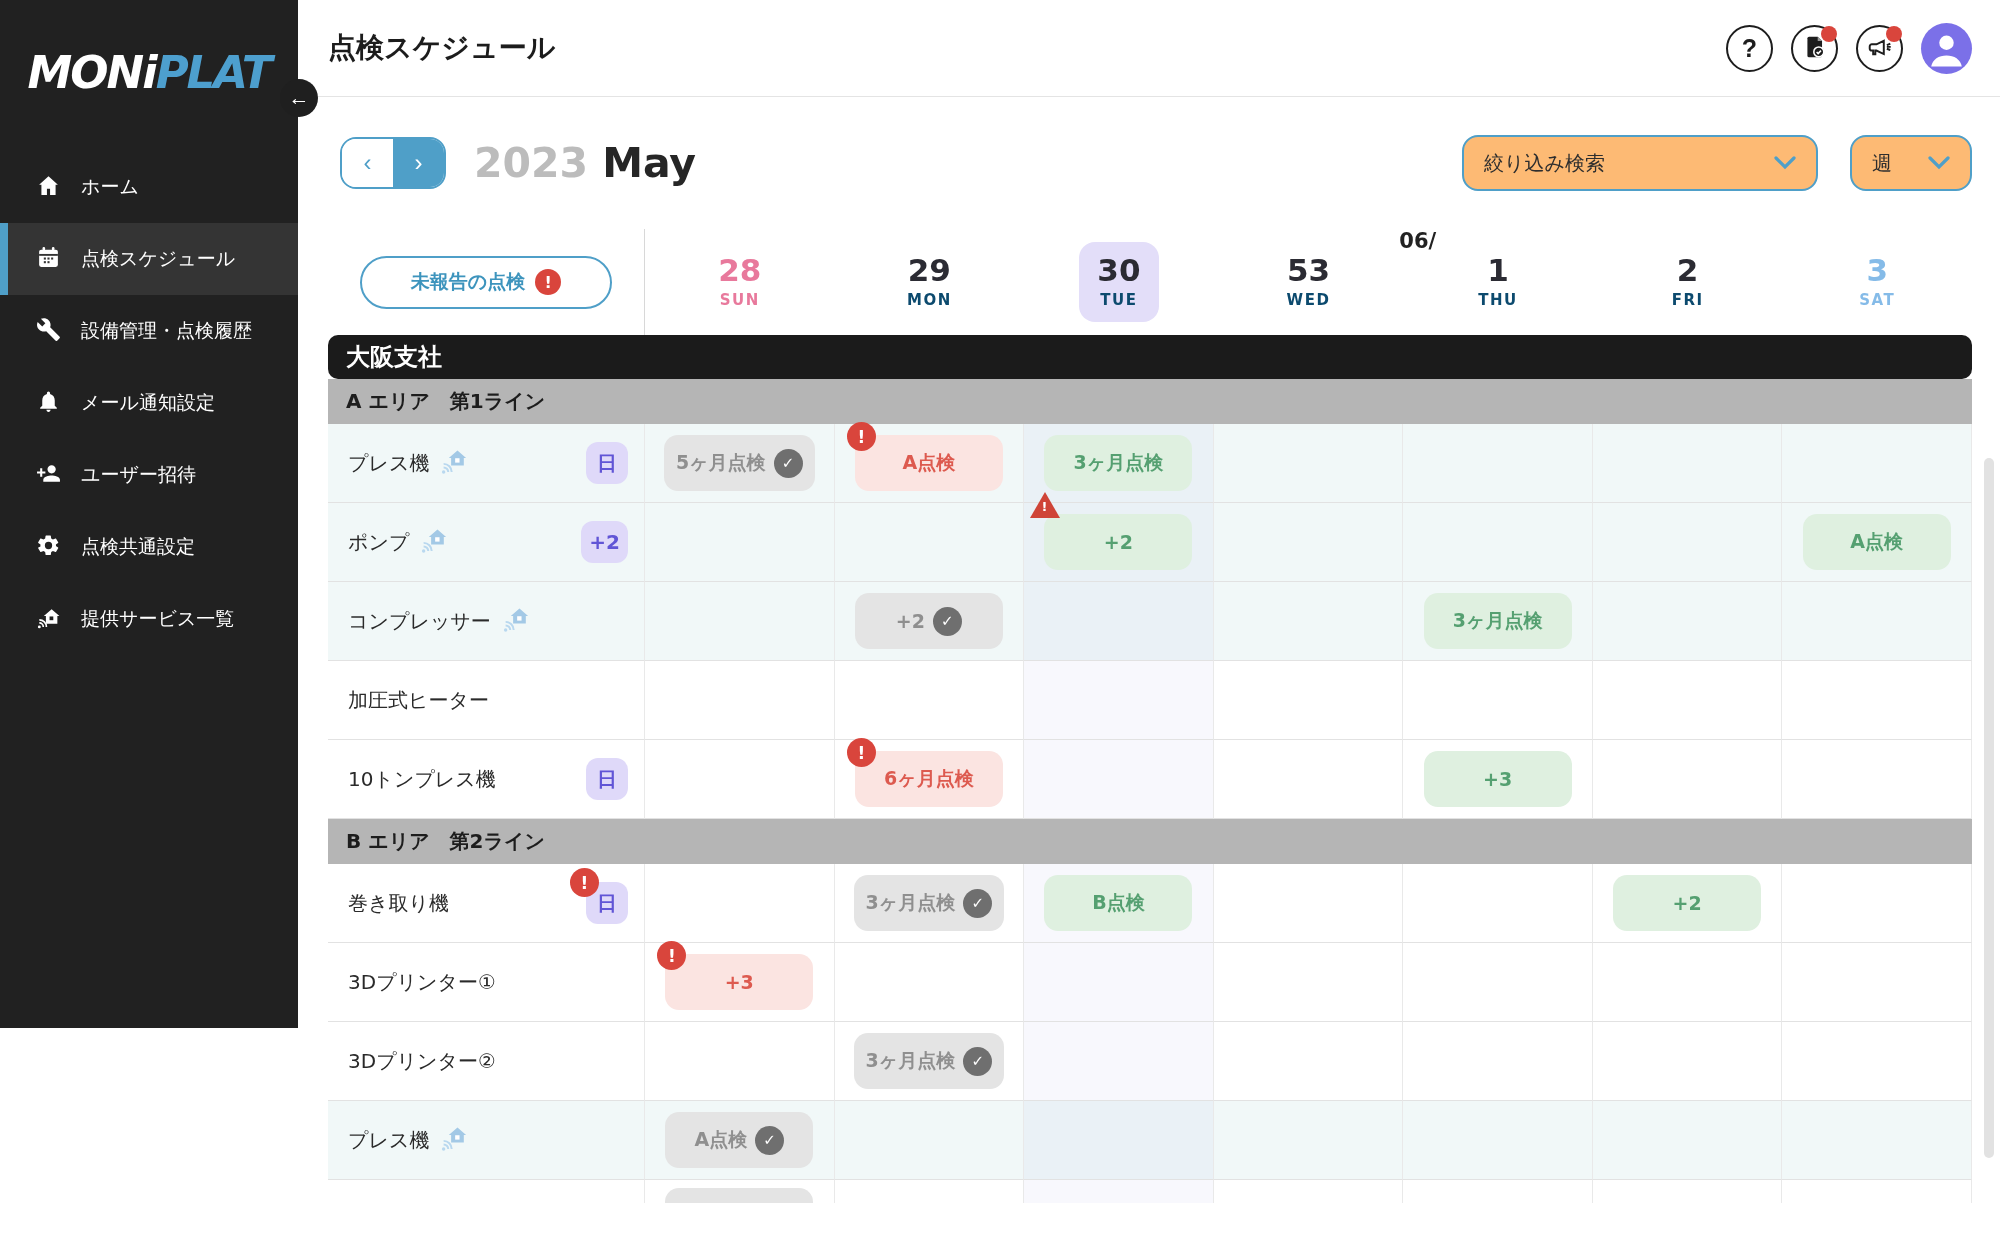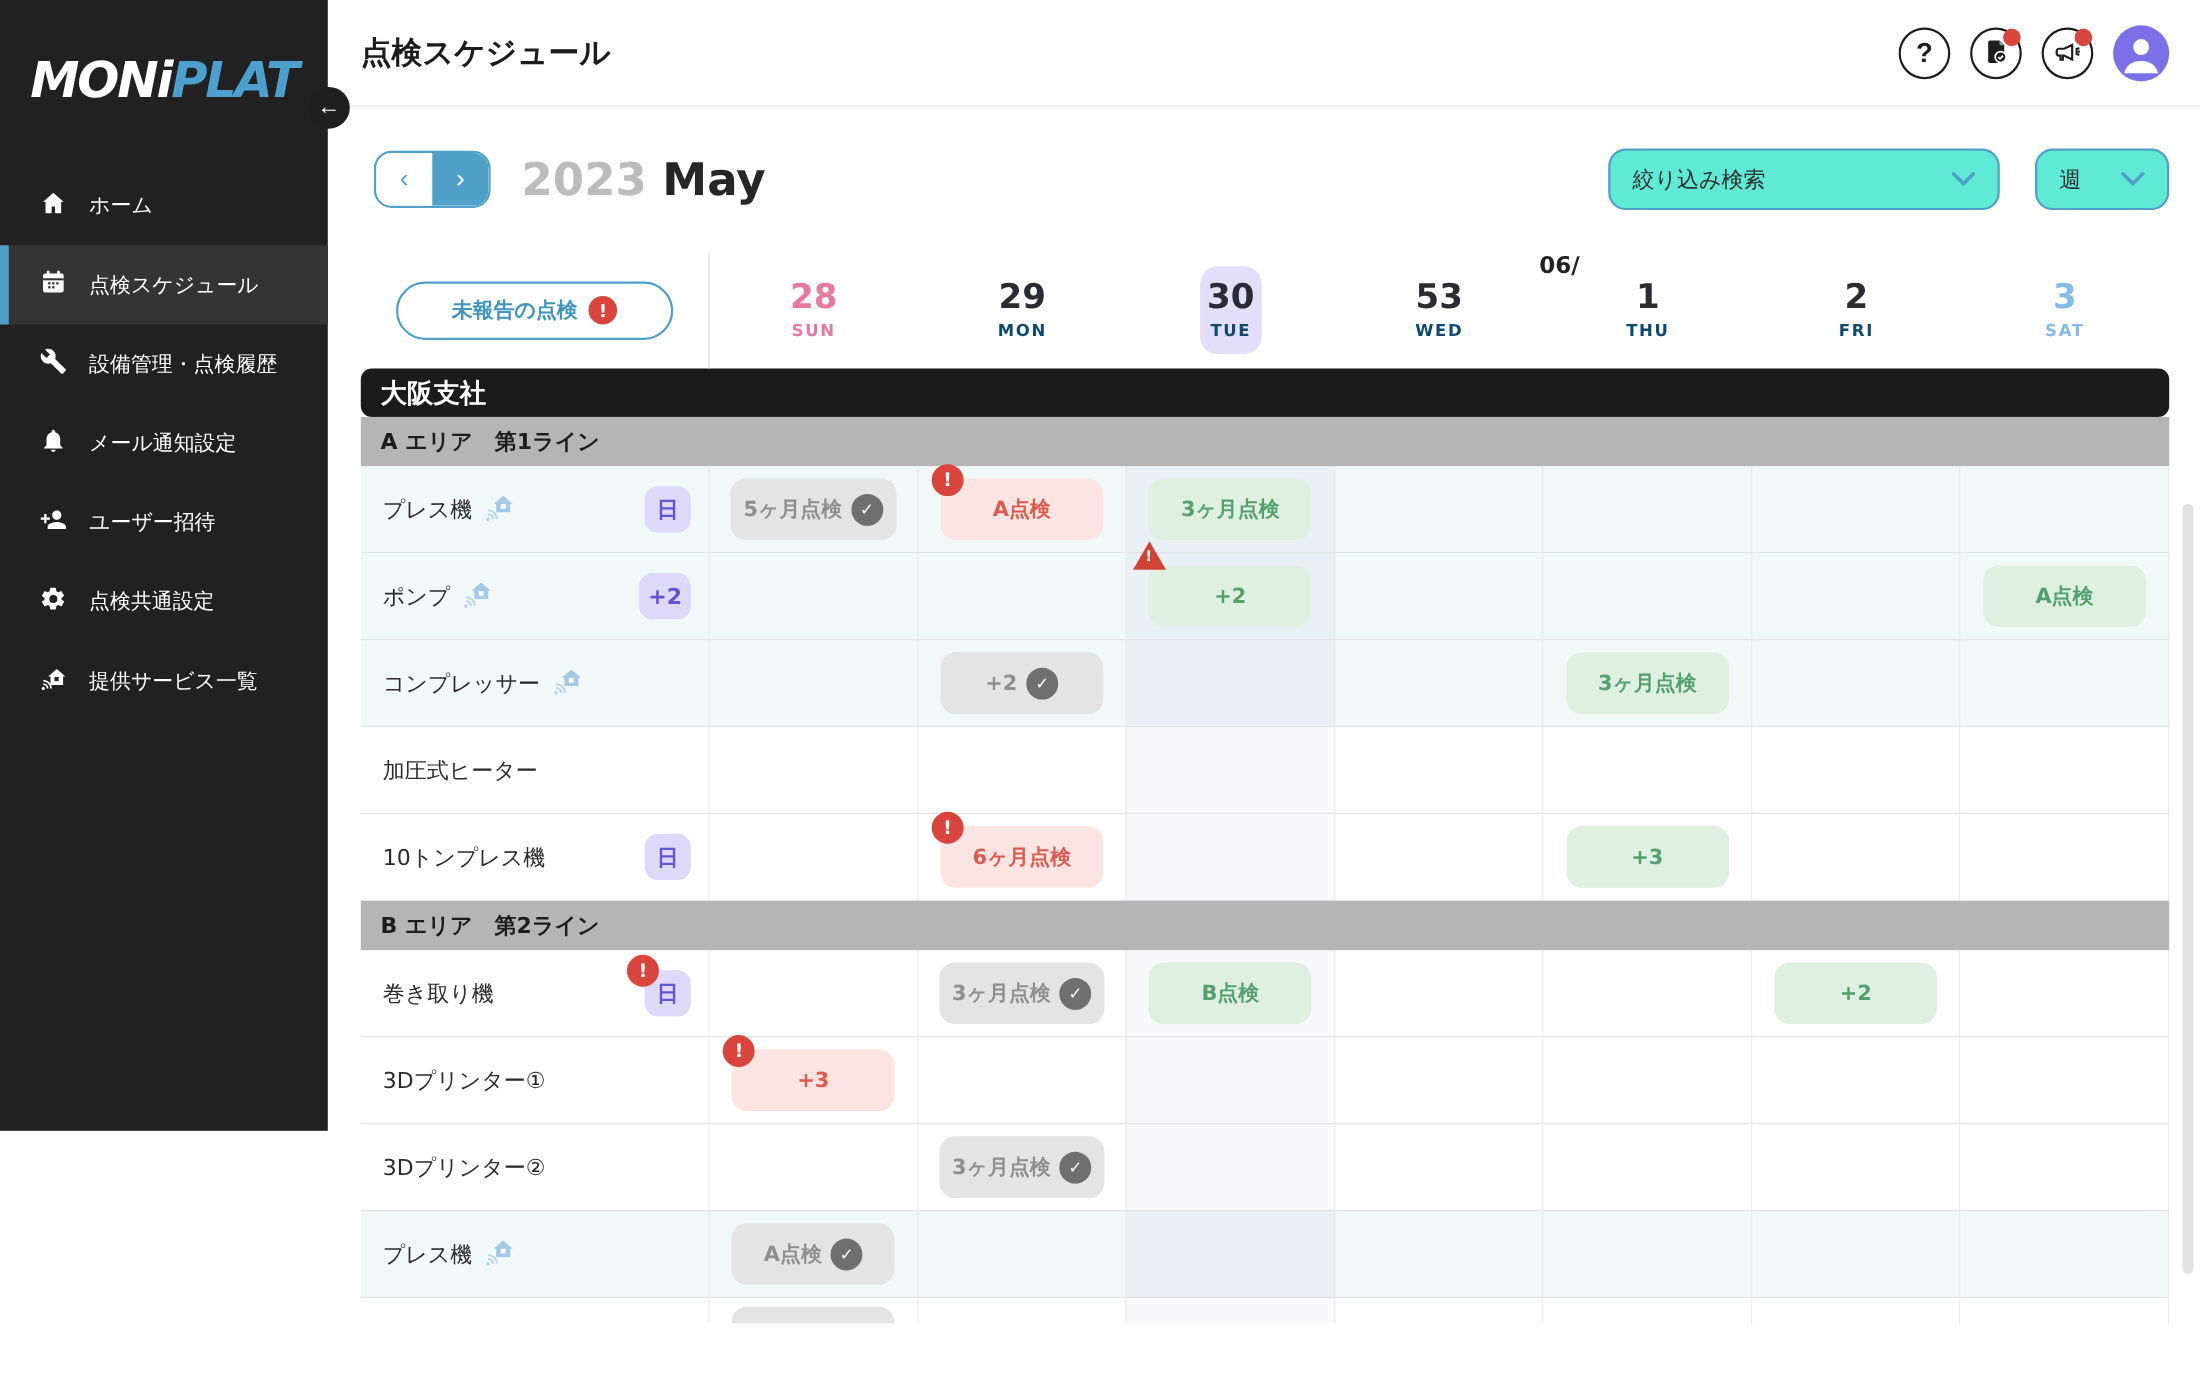--- a/index.html
+++ b/index.html
@@ -47,7 +47,7 @@
   .year { margin-left:28px; font-size:41px; font-weight:700; color:#bcbcbc; }
   .month { margin-left:14px; font-size:41px; font-weight:700; color:#262626; }
   .toolbar-spacer { flex:1; }
-  .select { height:56px; border:2px solid #4f9fc8; border-radius:16px; background:#5eead4; display:flex;
+  .select { height:56px; border:2px solid #4f9fc8; border-radius:16px; background:#fdba74; display:flex;
             align-items:center; padding:0 20px; font-size:20px; color:#2e2e2e; cursor:pointer; }
   .select .chev { margin-left:auto; }
   .select.filter { width:356px; margin-right:32px; }

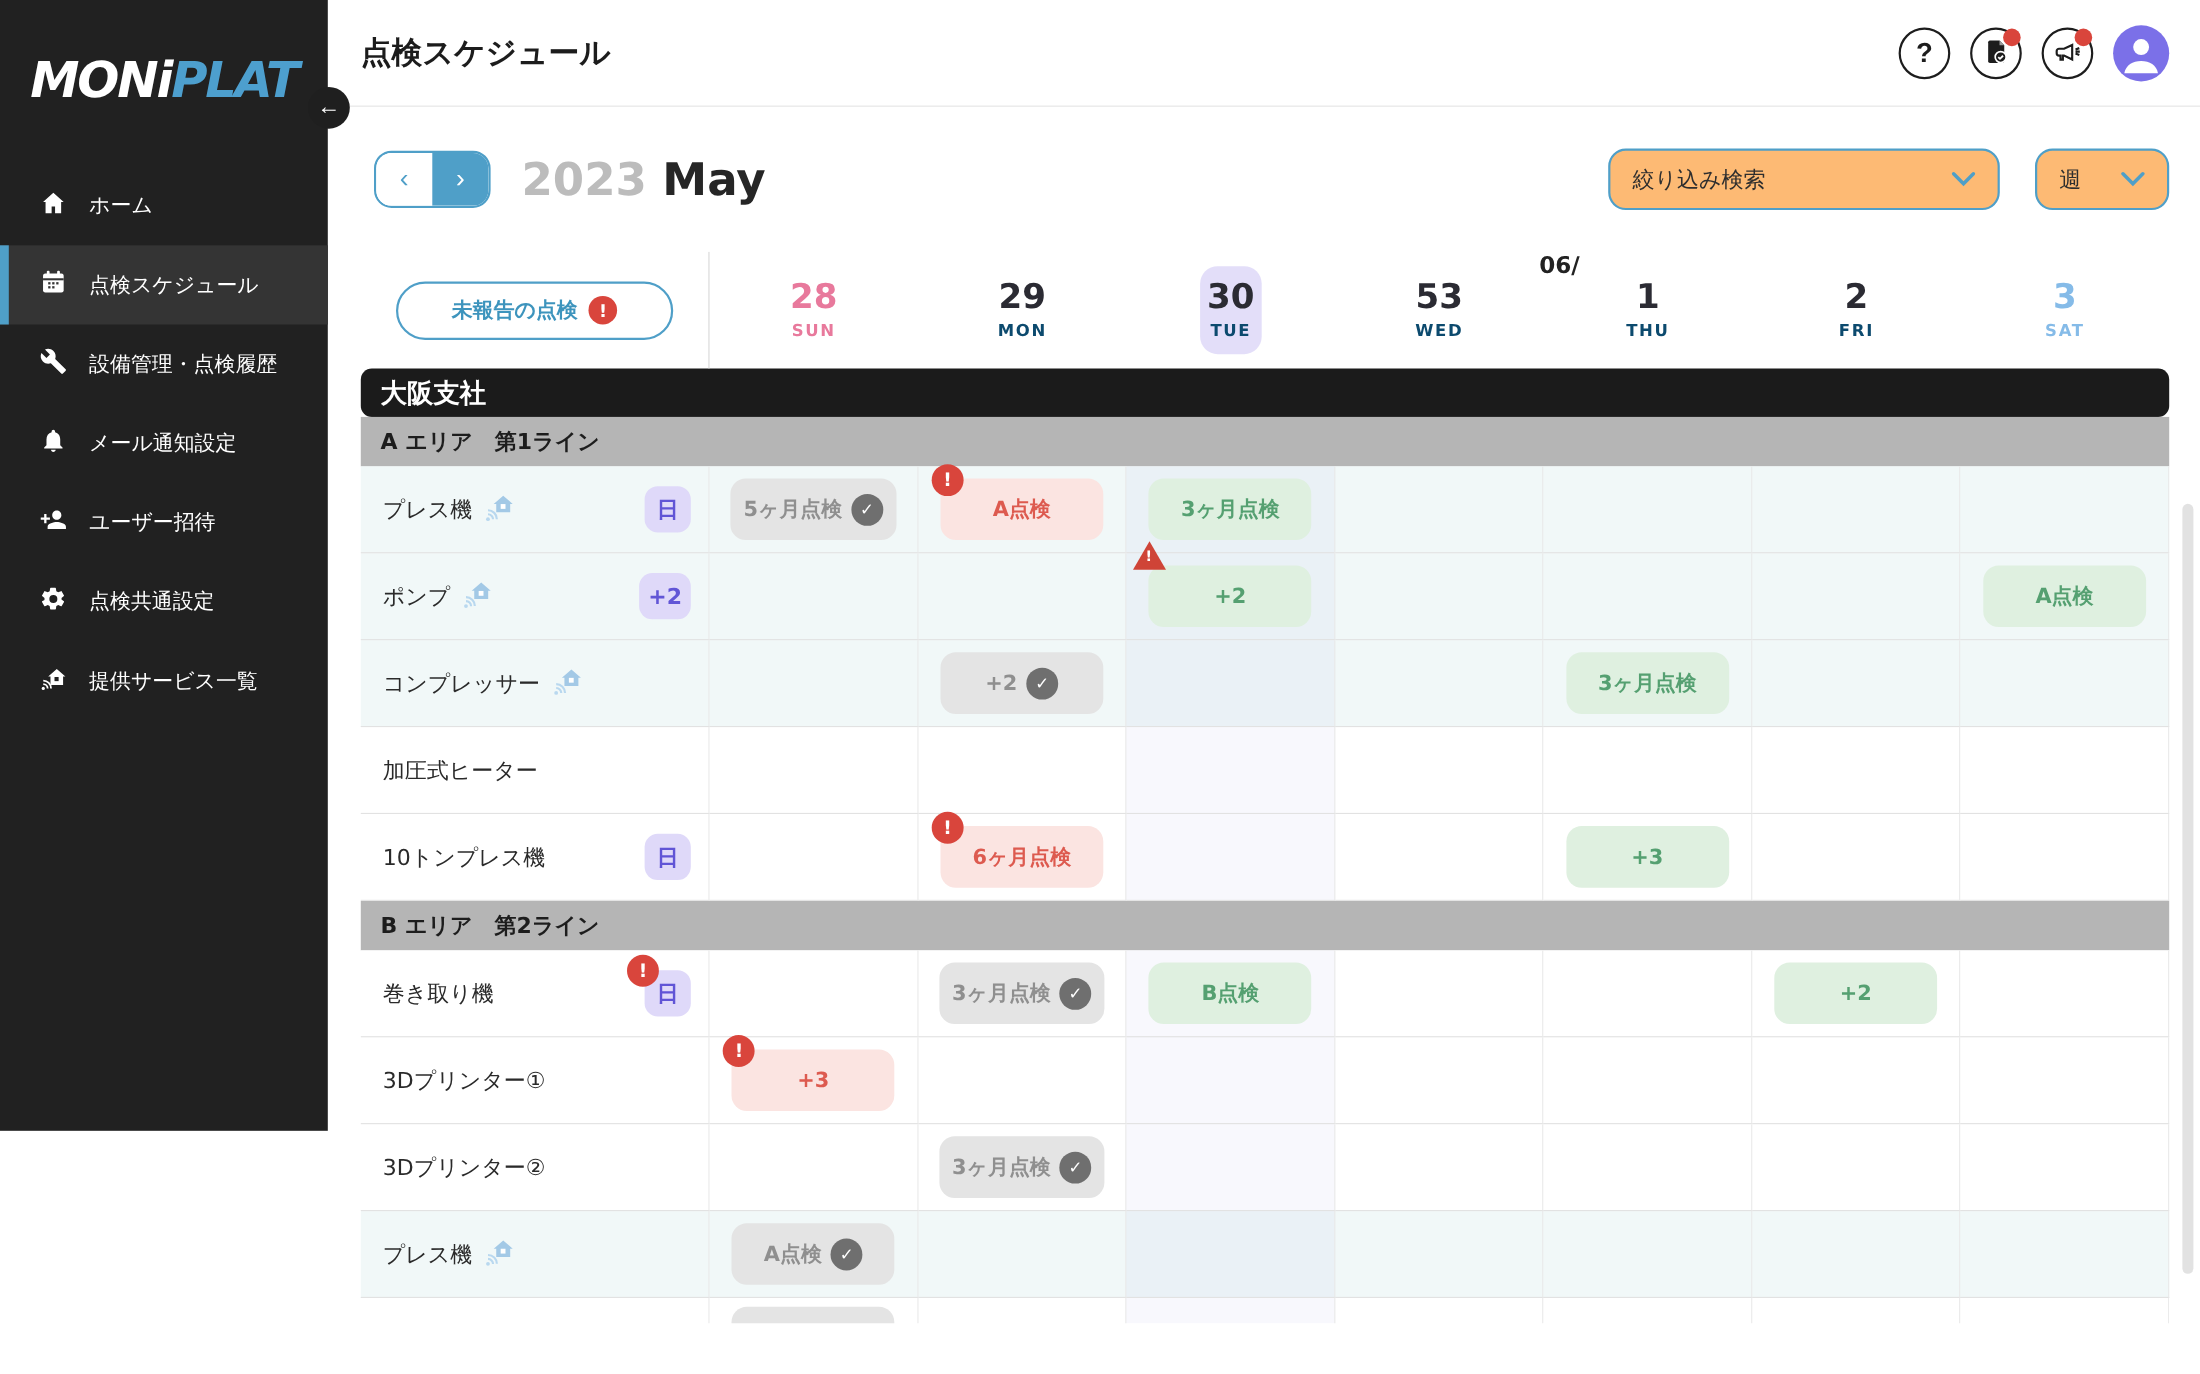--- a/index.html
+++ b/index.html
@@ -70,7 +70,7 @@
   .day-dow { font-size:15px; font-weight:700; letter-spacing:1.5px; color:#0c4a6e; }
   .day-cell.sun .day-num, .day-cell.sun .day-dow { color:#e8799c; }
   .day-cell.sat .day-num, .day-cell.sat .day-dow { color:#85bbe8; }
-  .day-cell.today .day-inner { background:#e3def9; width:56px; height:80px; justify-content:center; }
+  .day-cell.today .day-inner { background:#e3def9; width:80px; height:80px; justify-content:center; }
   .month-marker { position:absolute; left:-4px; top:0px; font-size:21px; font-weight:700; color:#222; }
 
   

